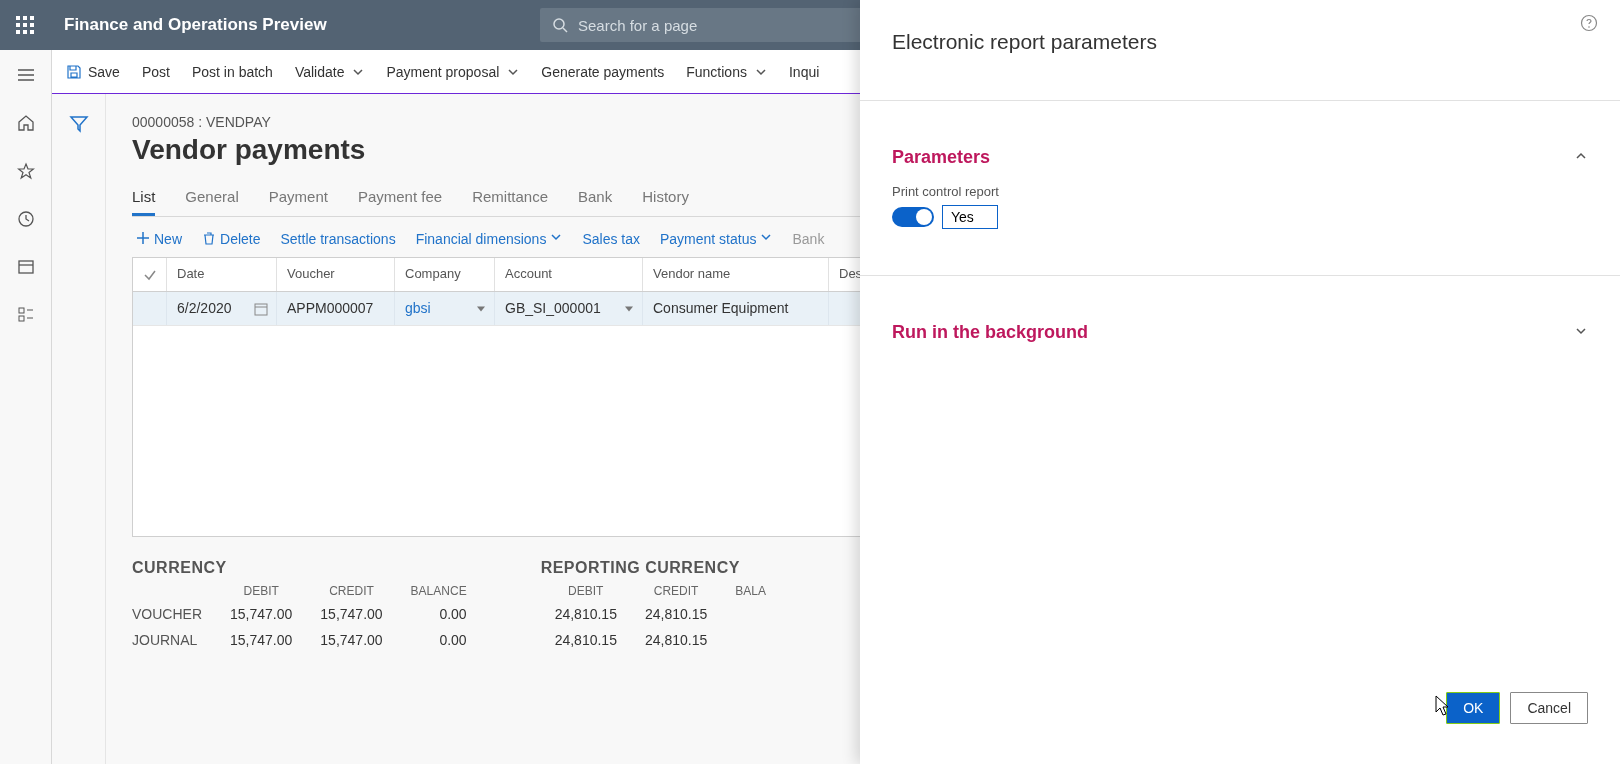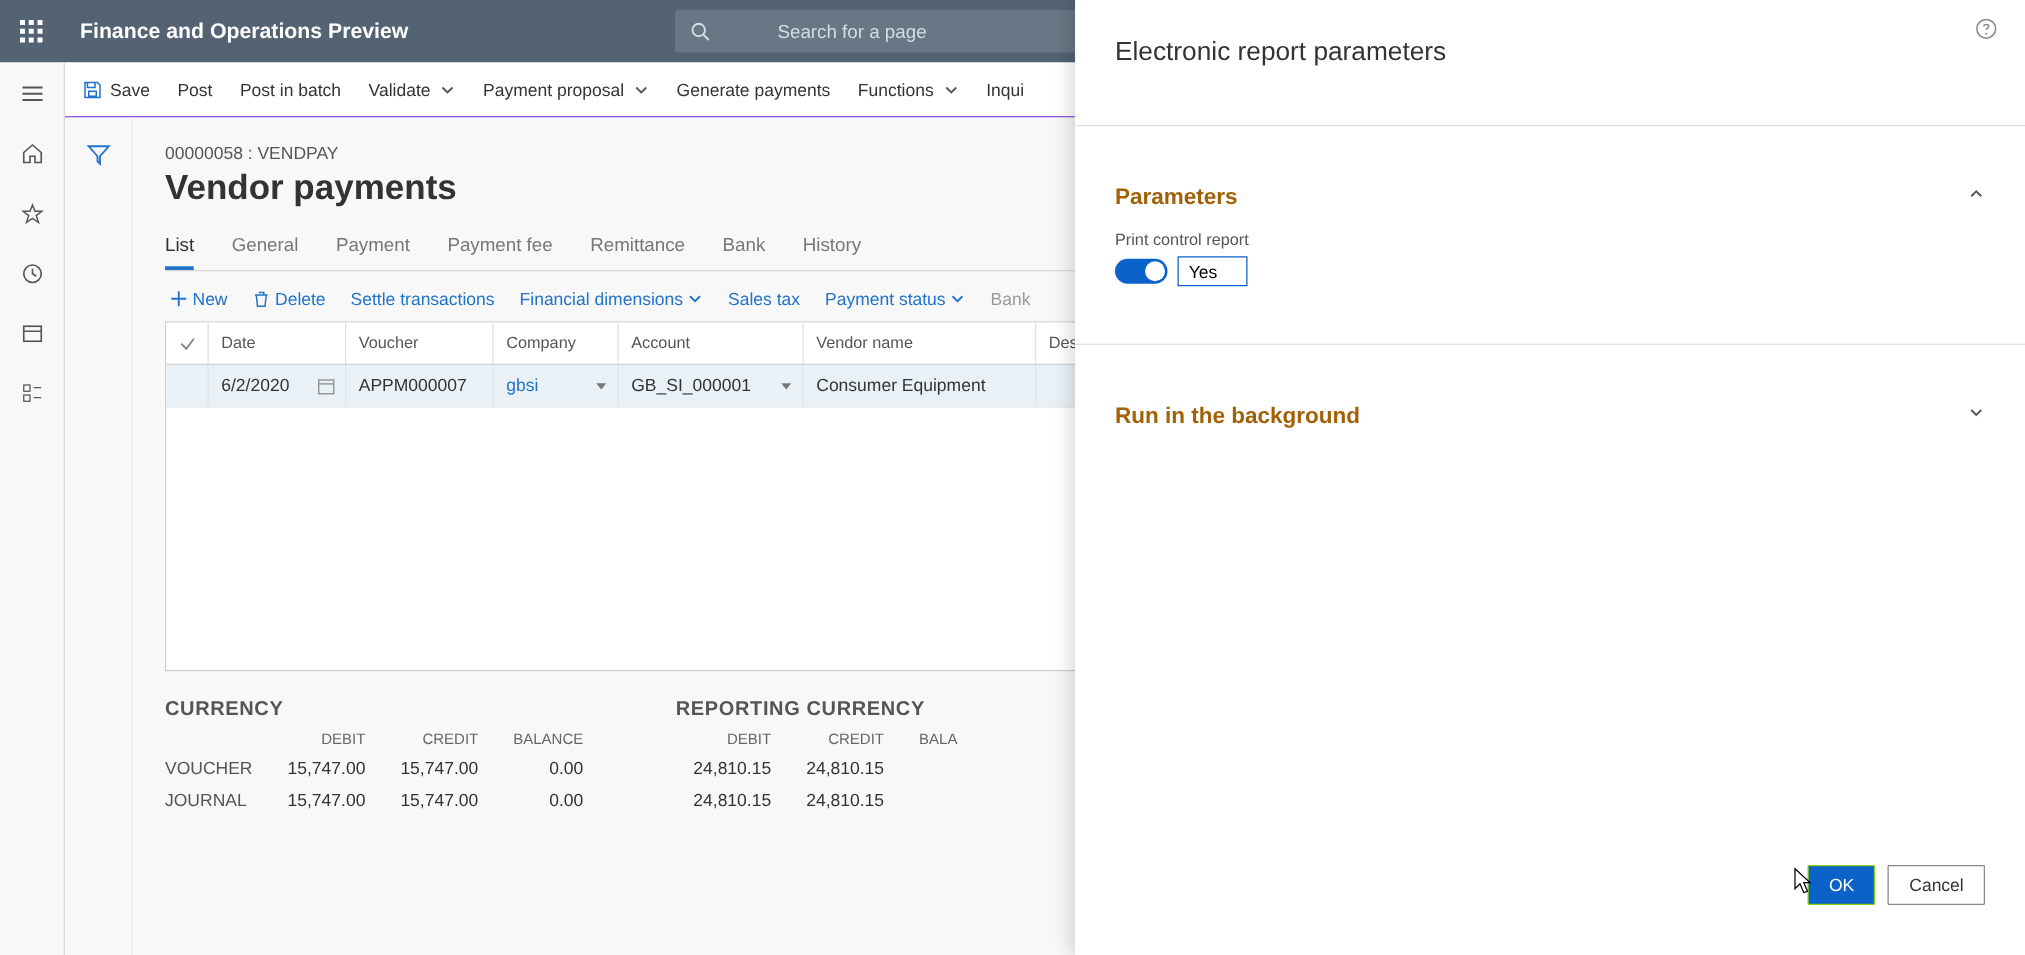--- a/index.html
+++ b/index.html
@@ -10,7 +10,7 @@
 .waffle-icon { display: grid; grid-template-columns: repeat(3,4px); grid-template-rows: repeat(3,4px); gap: 3px; }
 .waffle-icon span { width: 4px; height: 4px; background: #fff; }
 .app-title { font-size: 17px; font-weight: 600; margin-left: 14px; }
-.search-box { margin-left: auto; margin-right: 0; background: #687785; height: 34px; width: 325px; border-radius: 2px; display: flex; align-items: center; padding: 0 12px; position: relative; gap: 44px; }
+.search-box { margin-left: auto; margin-right: 0; background: #687785; height: 34px; width: 325px; border-radius: 2px; display: flex; align-items: center; padding: 0 12px; position: relative; }
 .search-box svg { margin-right: 10px; }
 .search-box span { color: #d6dde2; font-size: 15px; }
 

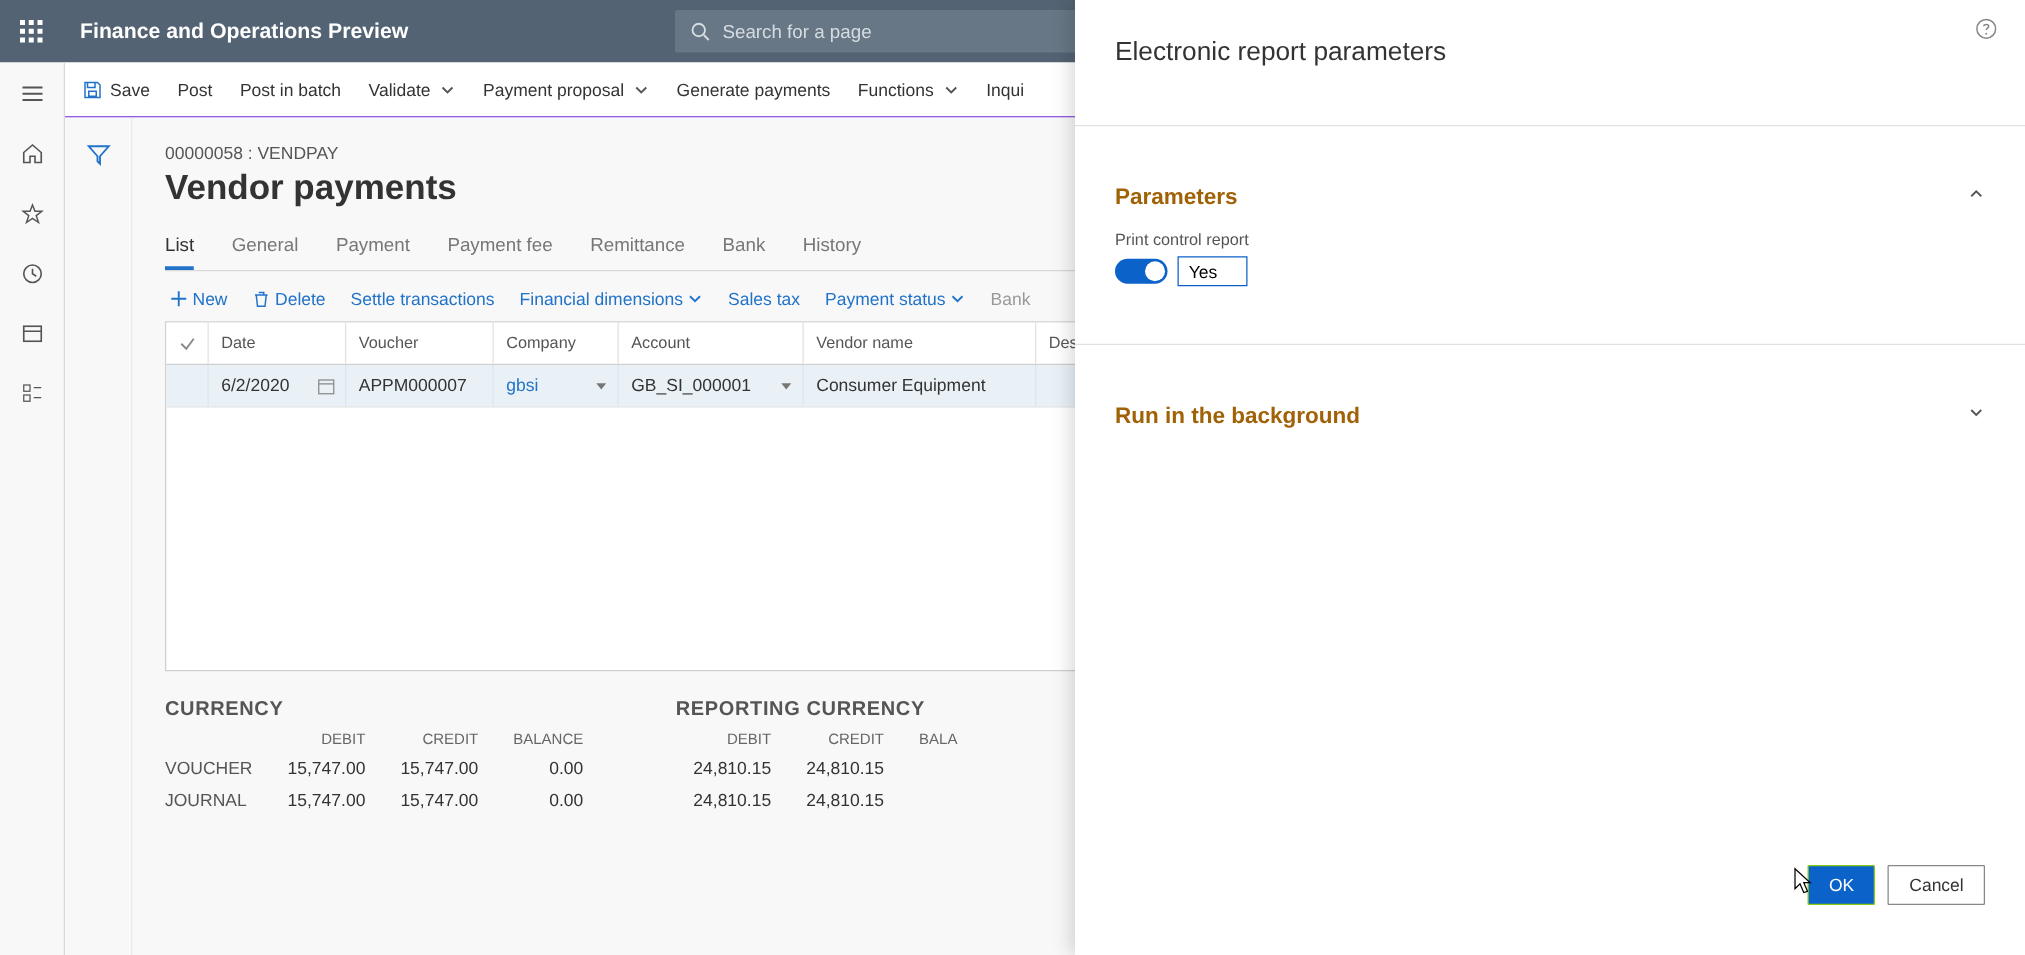--- a/index.html
+++ b/index.html
@@ -67,7 +67,7 @@
 .panel-sep { height: 1px; background: #e1e1e1; }
 .panel-section { padding: 18px 32px; }
 .panel-section-head { display: flex; justify-content: space-between; align-items: center; cursor: pointer; margin-bottom: 16px; }
-.panel-section-head .pst { font-size: 18px; font-weight: 600; color: #a16207; }
+.panel-section-head .pst { font-size: 18px; font-weight: 600; color: #be185d; }
 .panel-section-head .carrot { color: #555; }
 .field-label { font-size: 13px; color: #555; margin-bottom: 6px; }
 .toggle-row { display: flex; align-items: center; gap: 8px; }

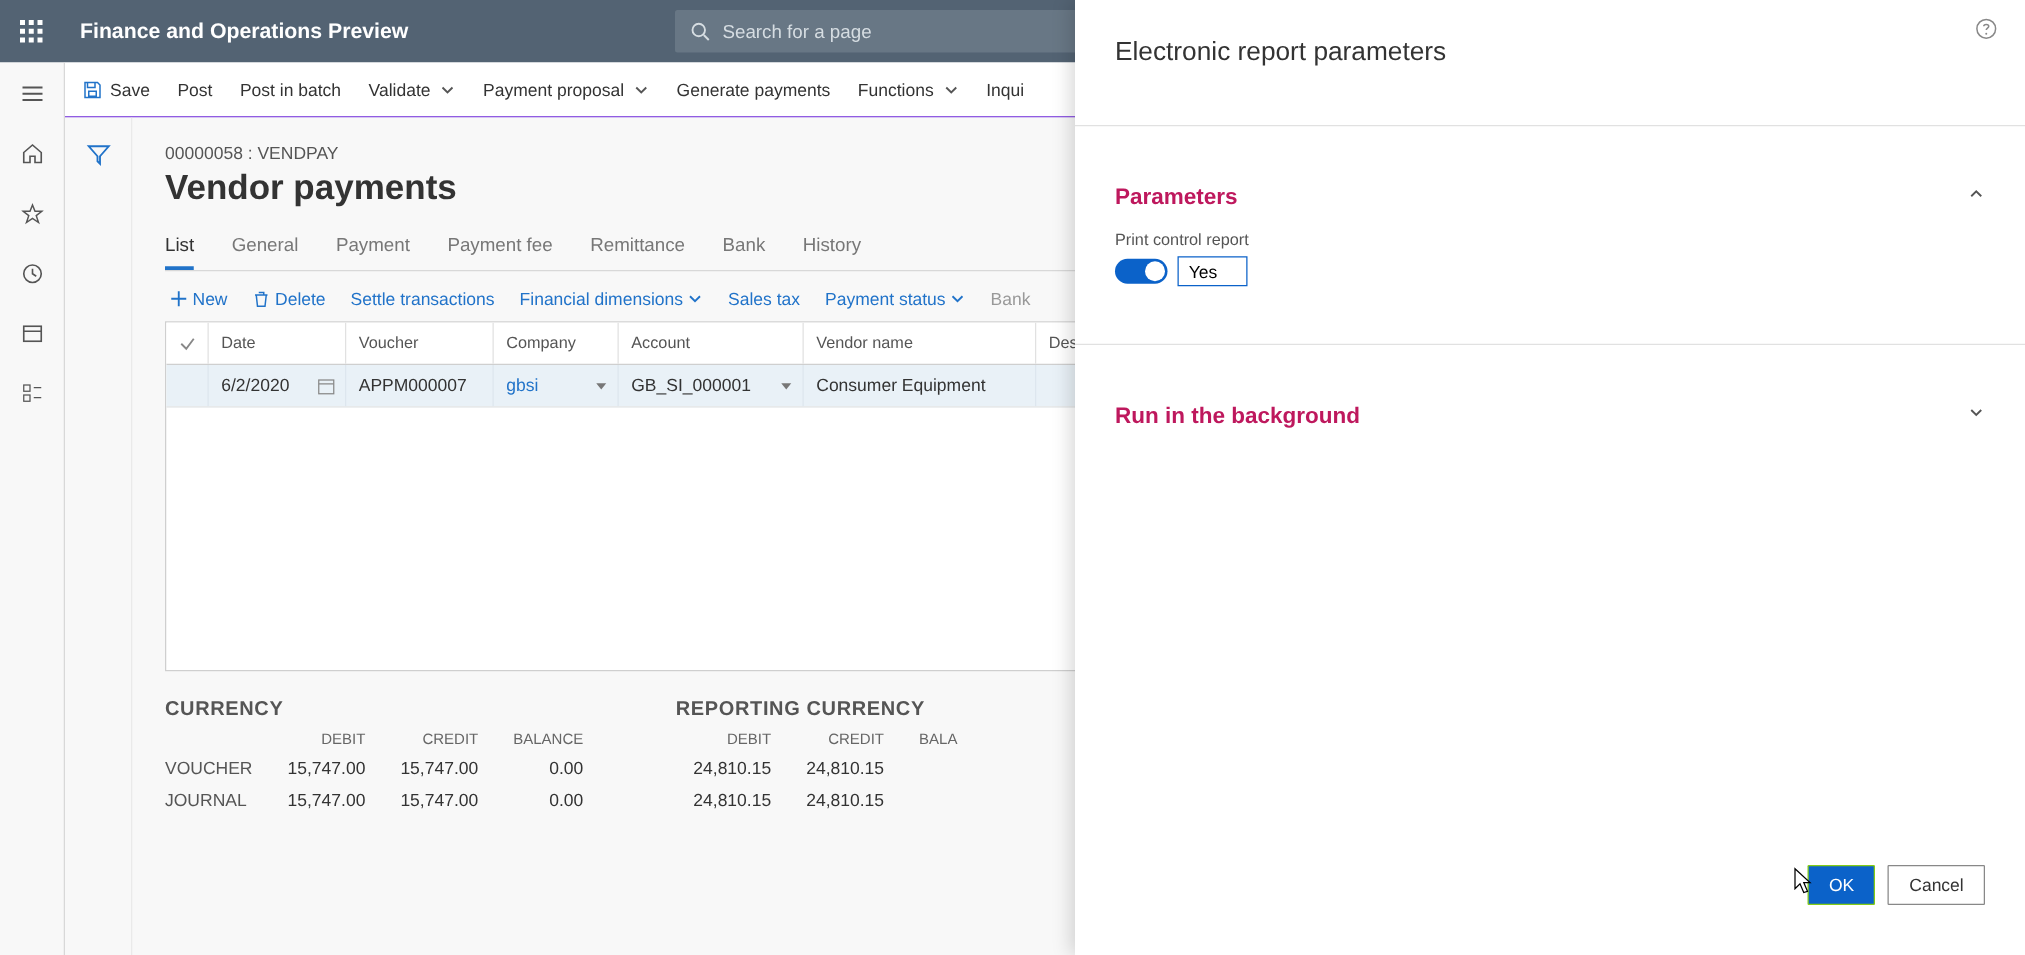--- a/index.html
+++ b/index.html
@@ -34,7 +34,7 @@
 .tab.active { color: #333; border-bottom: 3px solid #2173c9; font-weight: 500; }
 
 .grid-actions { display: flex; gap: 20px; align-items: center; font-size: 14px; color: #2173c9; margin-bottom: 10px; padding-left: 4px; }
-.grid-action { display: flex; align-items: center; gap: 4px; cursor:pointer; }
+.grid-action { display: flex; gap: 4px; cursor:pointer; }
 .grid-action.muted { color: #999; }
 
 .grid { border: 1px solid #cfcfcf; background: #fff; height: 280px; overflow: hidden; }

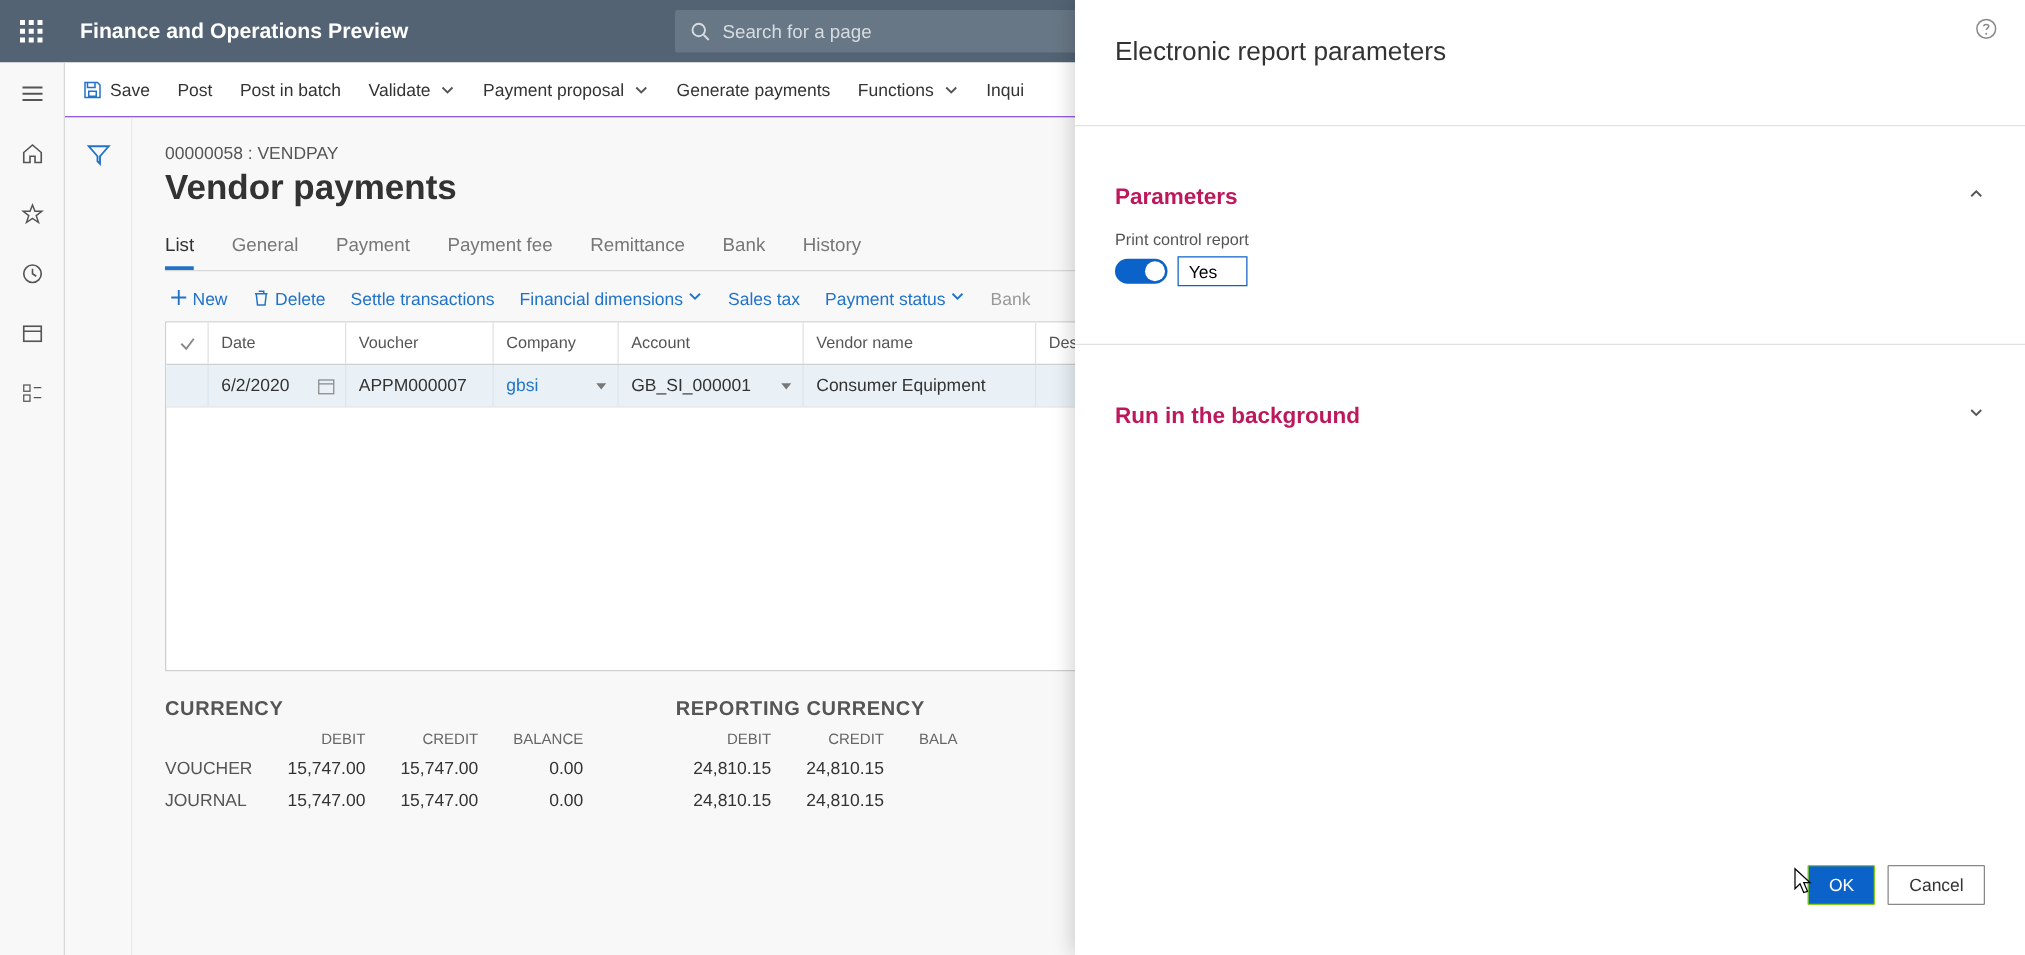--- a/index.html
+++ b/index.html
@@ -56,7 +56,7 @@
 .totals { margin-top: 22px; display: flex; gap: 60px; font-size: 13px; }
 .totals-block-title { font-size: 16px; color: #555; font-weight: 600; letter-spacing: .5px; margin-bottom: 4px; }
 .totals table { border-collapse: collapse; }
-.totals th { font-weight: 400; color: #666; padding: 3px 14px; text-align: right; font-size: 12px; }
+.totals th { font-weight: 400; color: #666; padding: 3px 14px; text-align: center; font-size: 12px; }
 .totals td { padding: 5px 14px; text-align: right; font-size: 14px; color: #333; }
 .totals td.label { text-align: left; color: #555; padding-left:0; }
 

